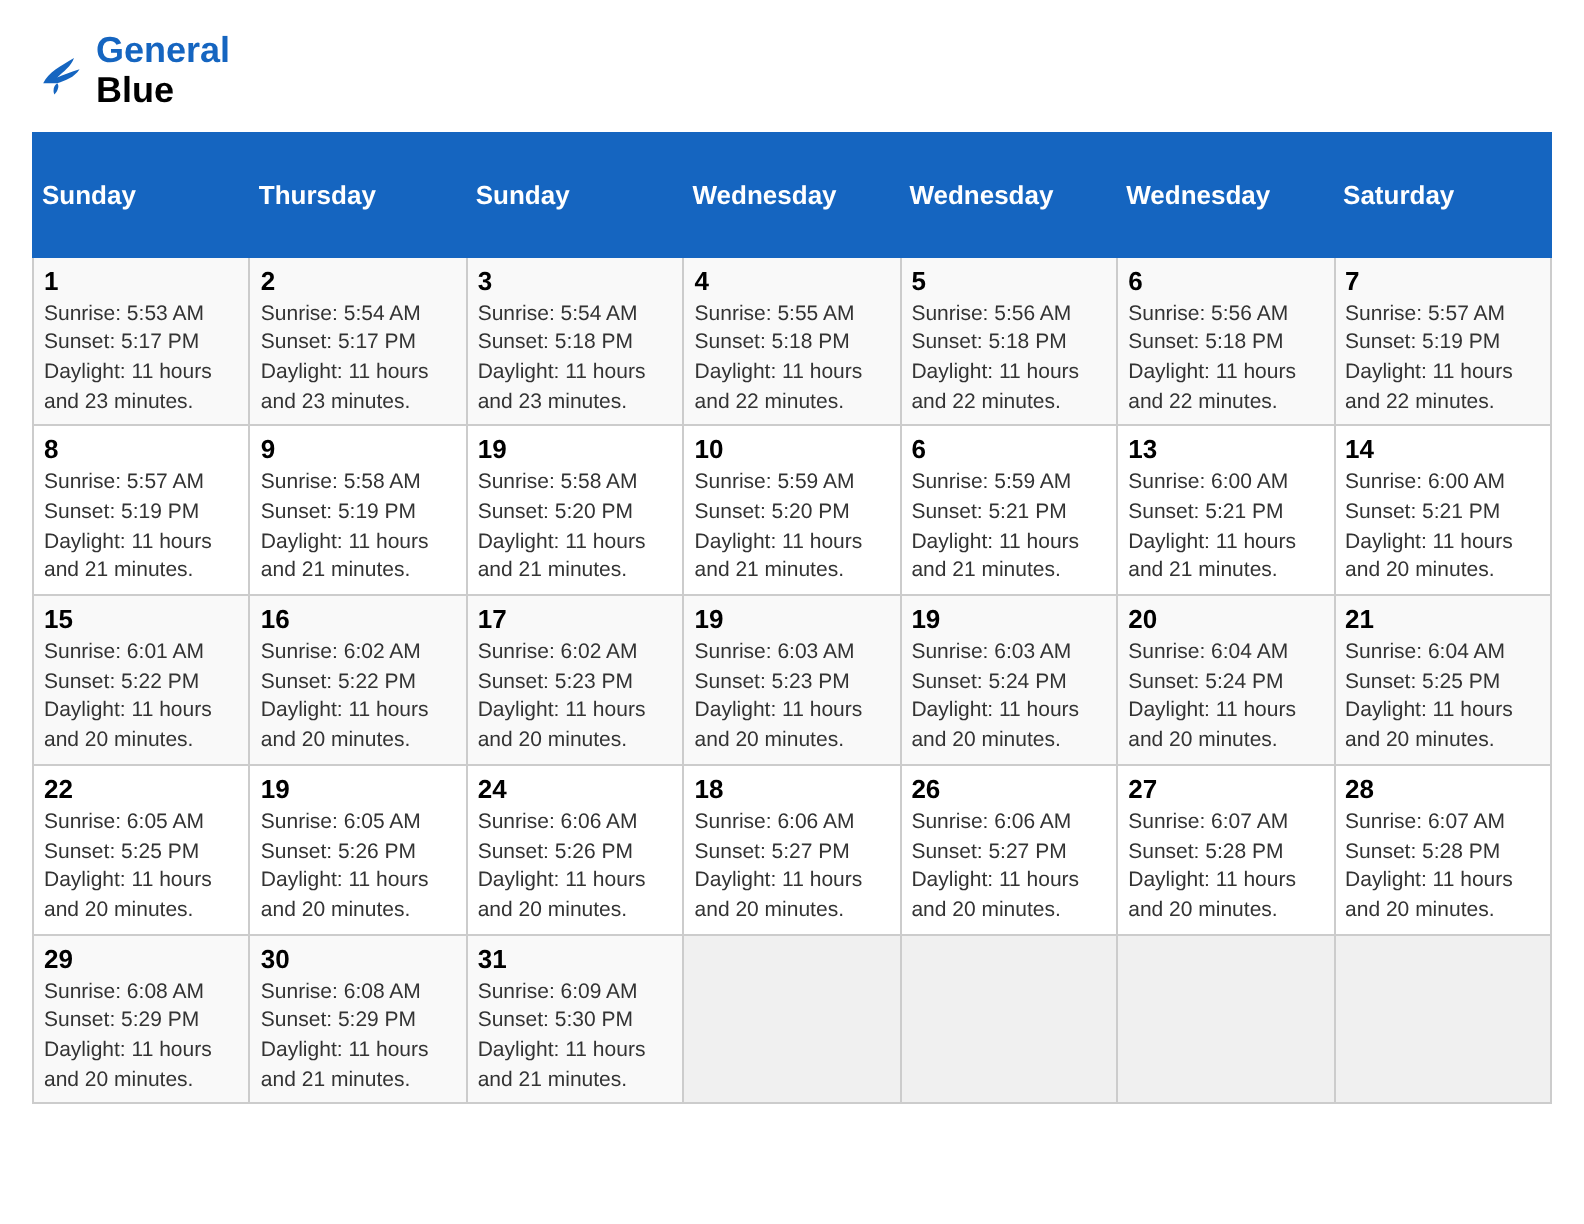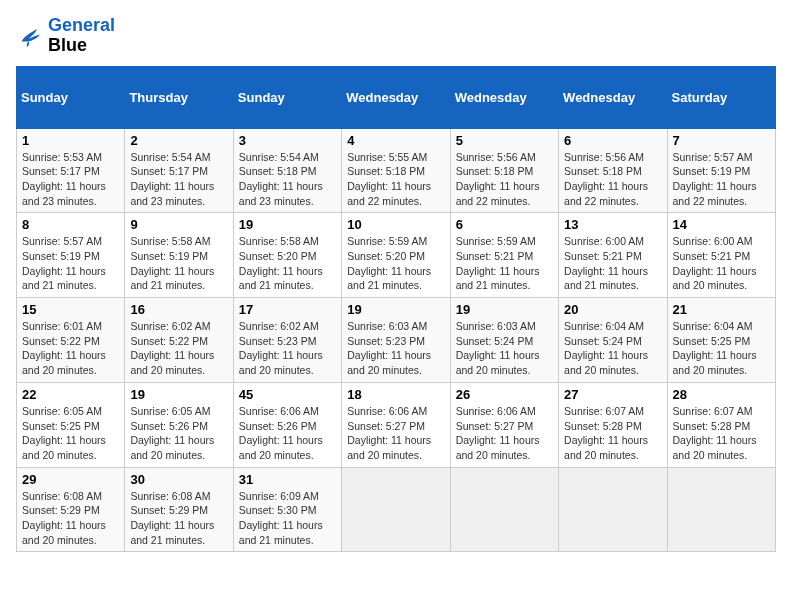--- a/index.html
+++ b/index.html
@@ -174,7 +174,7 @@
 <span class="day-info">Sunrise: 6:05 AM<br>Sunset: 5:25 PM<br>Daylight: 11 hours and 20 minutes.</span></td>
         <td><span class="day-num">19</span>
 <span class="day-info">Sunrise: 6:05 AM<br>Sunset: 5:26 PM<br>Daylight: 11 hours and 20 minutes.</span></td>
-        <td><span class="day-num">45</span>
+        <td><span class="day-num">24</span>
 <span class="day-info">Sunrise: 6:06 AM<br>Sunset: 5:26 PM<br>Daylight: 11 hours and 20 minutes.</span></td>
         <td><span class="day-num">18</span>
 <span class="day-info">Sunrise: 6:06 AM<br>Sunset: 5:27 PM<br>Daylight: 11 hours and 20 minutes.</span></td>

